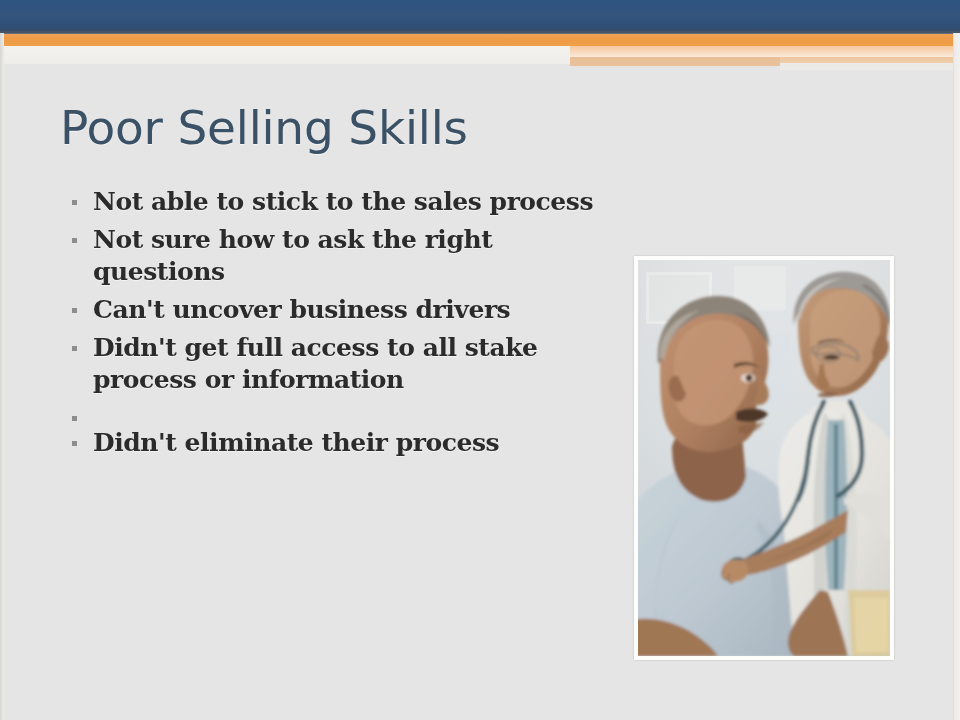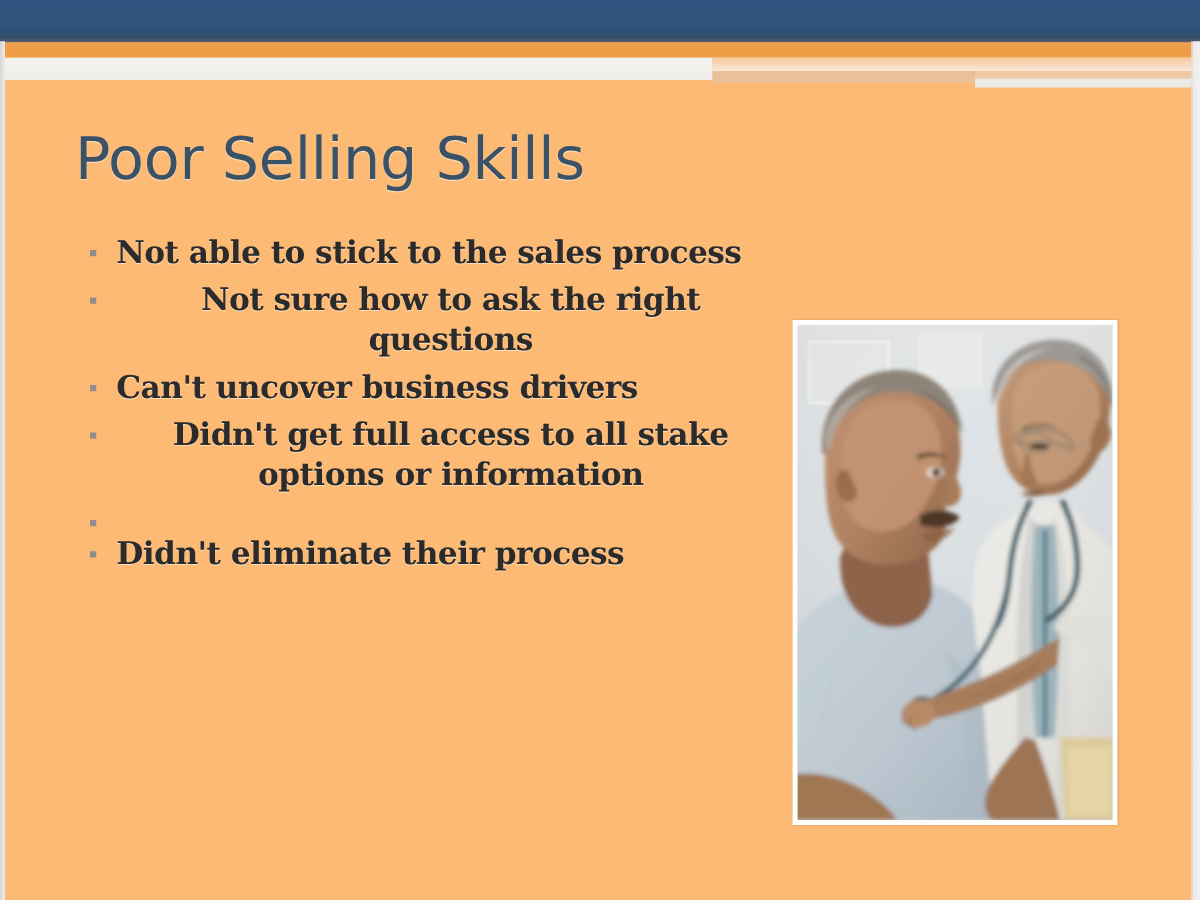--- a/index.html
+++ b/index.html
@@ -19,7 +19,7 @@
     position: relative;
     width: 960px;
     height: 720px;
-    background: #fdba74;
+    background: #e5e5e5;
     overflow: hidden;
   }
 

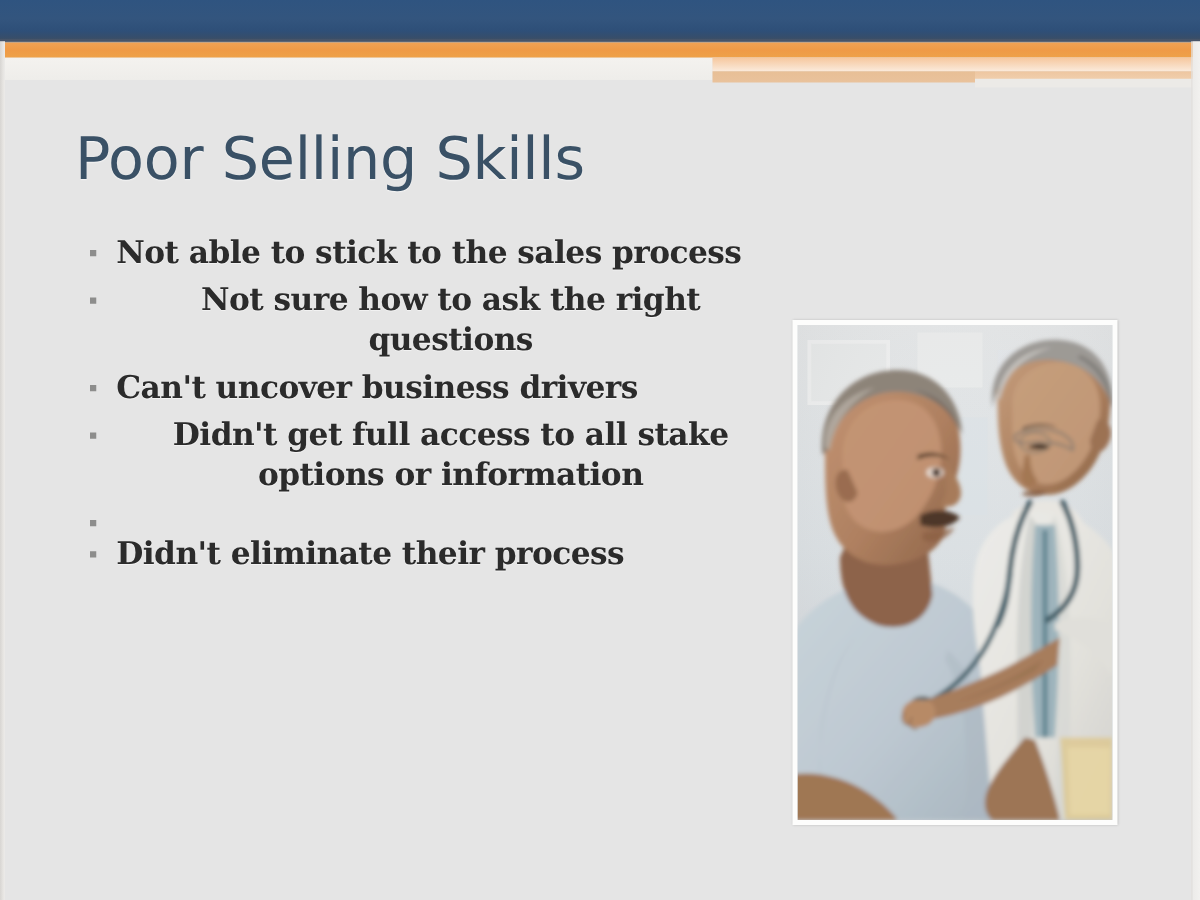--- a/index.html
+++ b/index.html
@@ -136,7 +136,6 @@
     left: 68px;
     top: 186px;
     width: 560px;
-    text-align: center;
   }
   .bullet-item {
     display: flex;

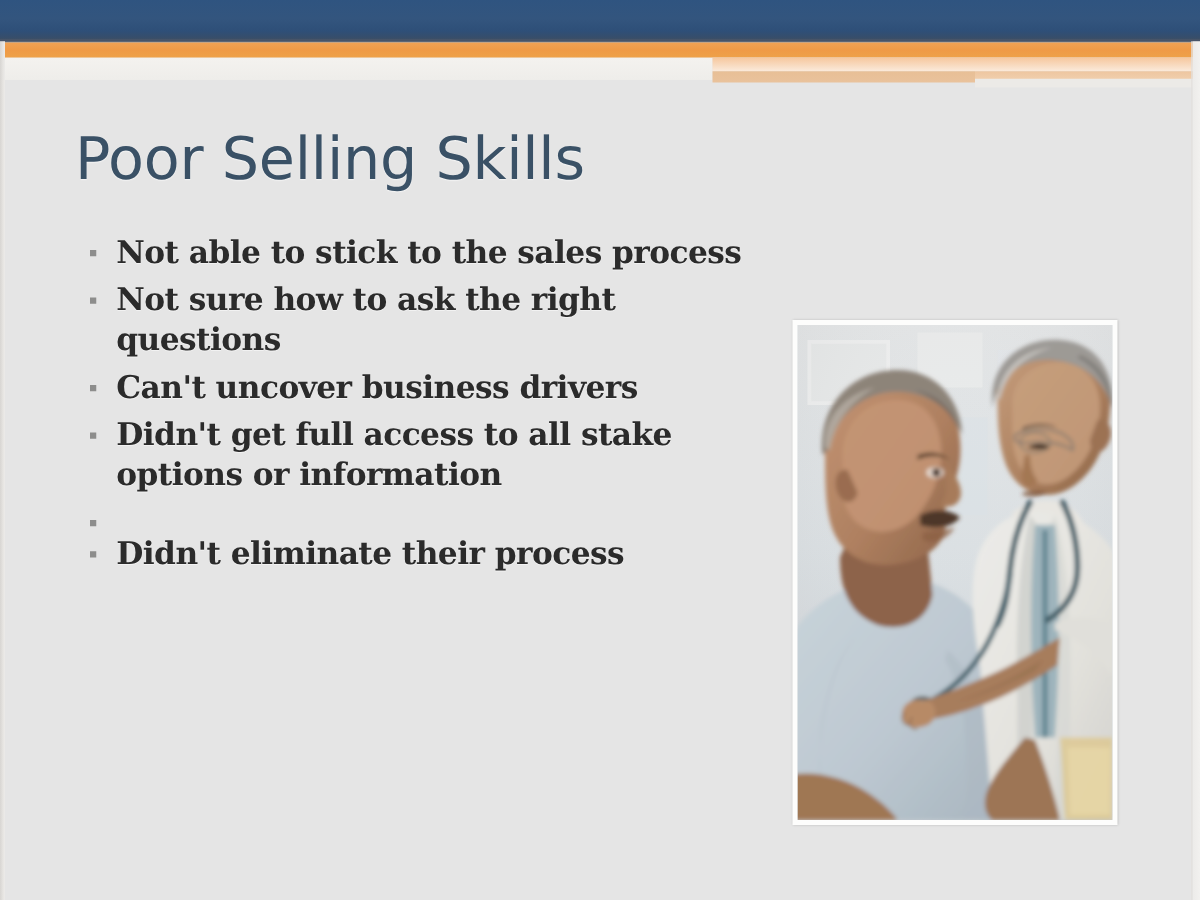--- a/index.html
+++ b/index.html
@@ -216,7 +216,7 @@
     </div>
     <div class="bullet-item">
       <span class="bullet-marker"></span>
-      <span class="bullet-text">Didn't get full access to all stake options or information</span>
+      <span class="bullet-text">Didn't get full access to all stake process or information</span>
     </div>
     <div class="bullet-item">
       <span class="bullet-marker"></span>

